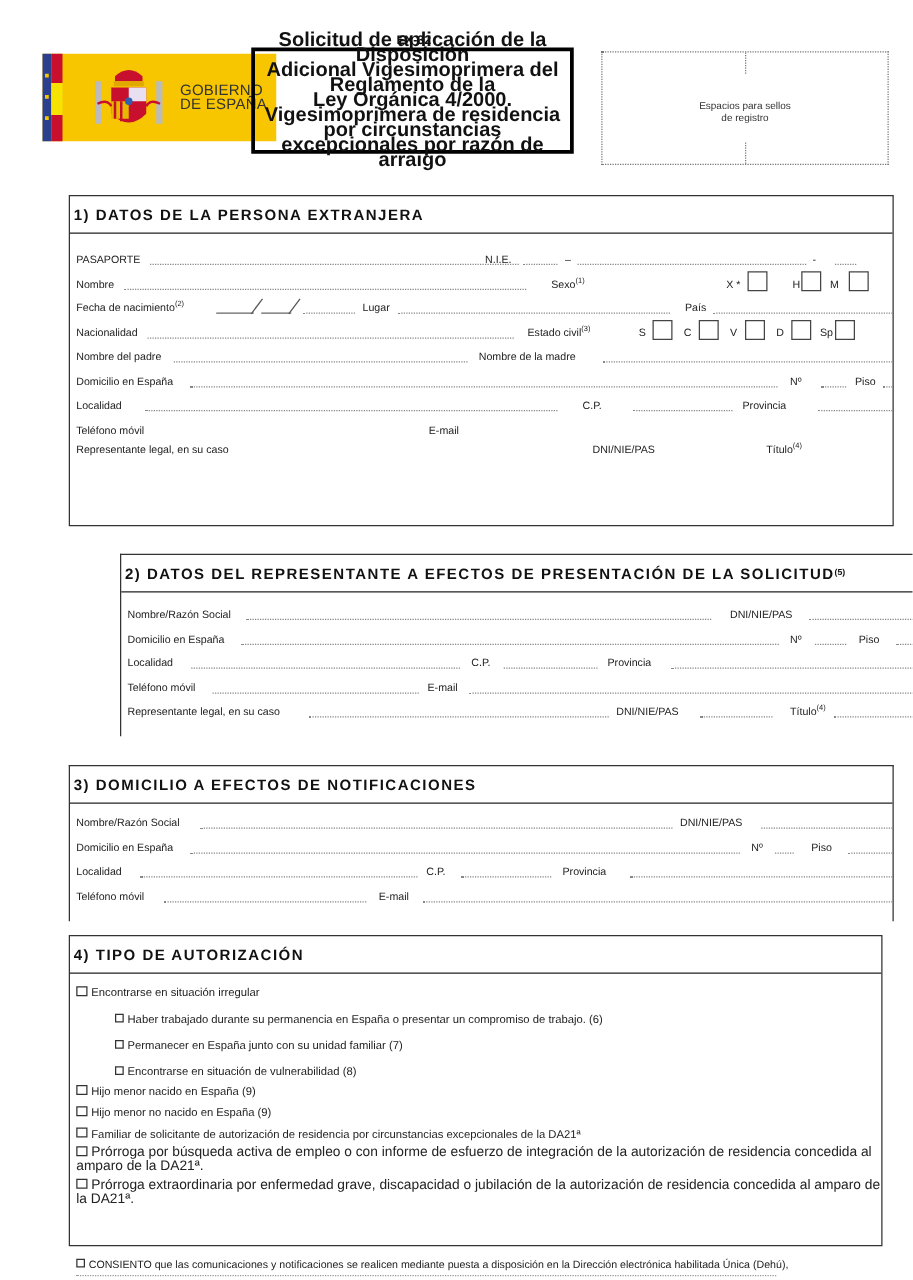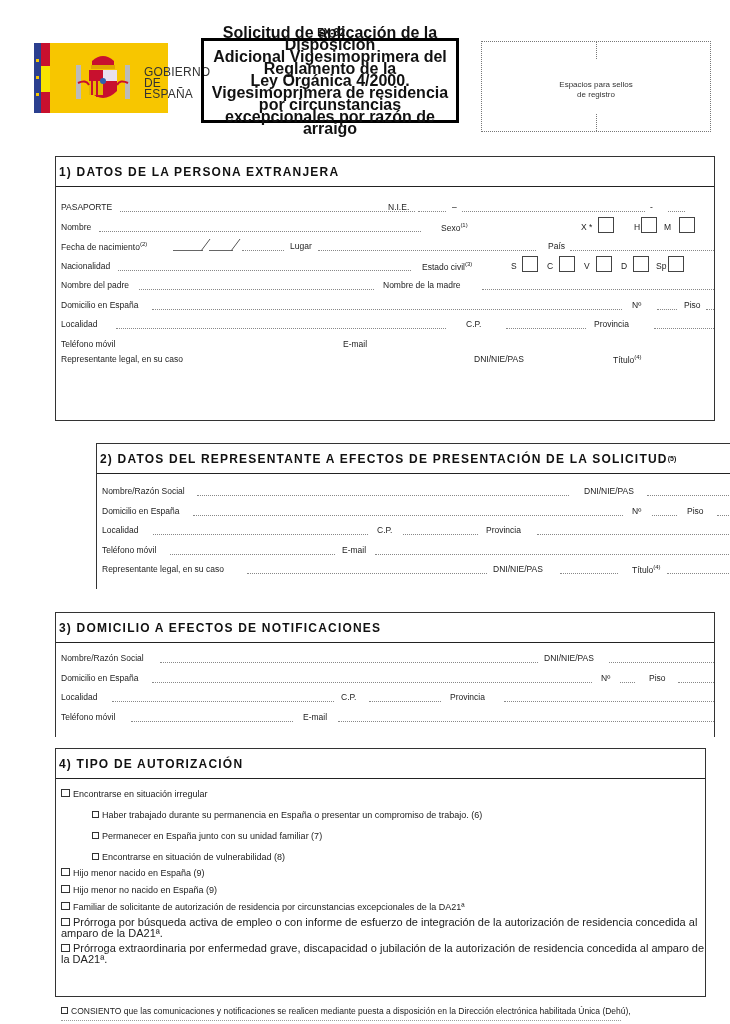--- a/index.html
+++ b/index.html
@@ -7,7 +7,7 @@
          font-family:"Liberation Sans", sans-serif; color:#111; }
   .abs { position:absolute; }
   
-  .logo { left:34px; top:43px; width:134px; height:70px; background:#f7c600; }
+  .logo { left:34px; top:43px; width:187px; height:70px; background:#f7c600; }
   .logo .blue { position:absolute; left:0; top:0; width:7px; height:70px; background:#2b3f8f; }
   .logo .red { position:absolute; left:7px; top:0; width:9px; height:70px;
                background:linear-gradient(#c8102e 0 33%, #f7e300 33% 70%, #c8102e 70% 100%); }

